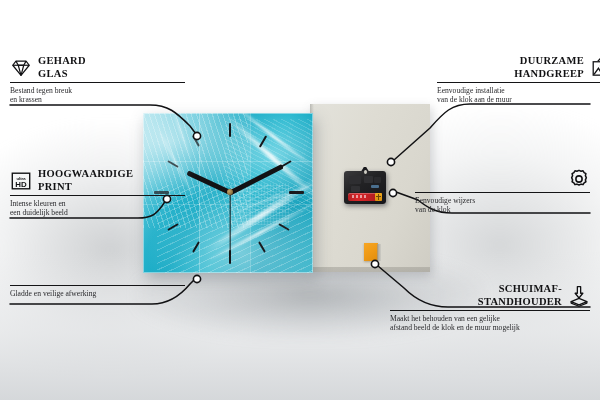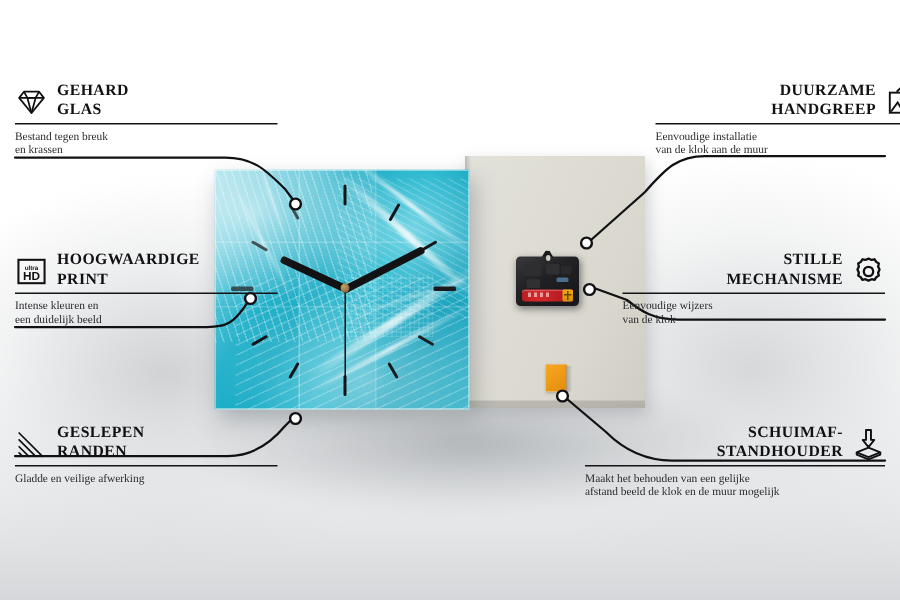--- a/index.html
+++ b/index.html
@@ -372,10 +372,6 @@
 
   <div class="callout right" style="left:415px;top:168px;width:175px;">
     <div class="co-head">
-      <div>
-        <div class="co-title">STILLE</div>
-        <div class="co-title">MECHANISME</div>
-      </div>
       <svg class="co-ico" viewBox="0 0 24 24">
         <g fill="none" stroke="#111113" stroke-width="1.7" stroke-linejoin="round">
           <path d="M12 2.6 l2.3 1.0 2.1 -0.5 1.2 1.9 1.9 1.2 -0.5 2.1 1.0 2.3 -1.0 2.3 0.5 2.1 -1.9 1.2 -1.2 1.9 -2.1 -0.5 -2.3 1.0 -2.3 -1.0 -2.1 0.5 -1.2 -1.9 -1.9 -1.2 0.5 -2.1 -1.0 -2.3 1.0 -2.3 -0.5 -2.1 1.9 -1.2 1.2 -1.9 2.1 0.5 Z"></path>

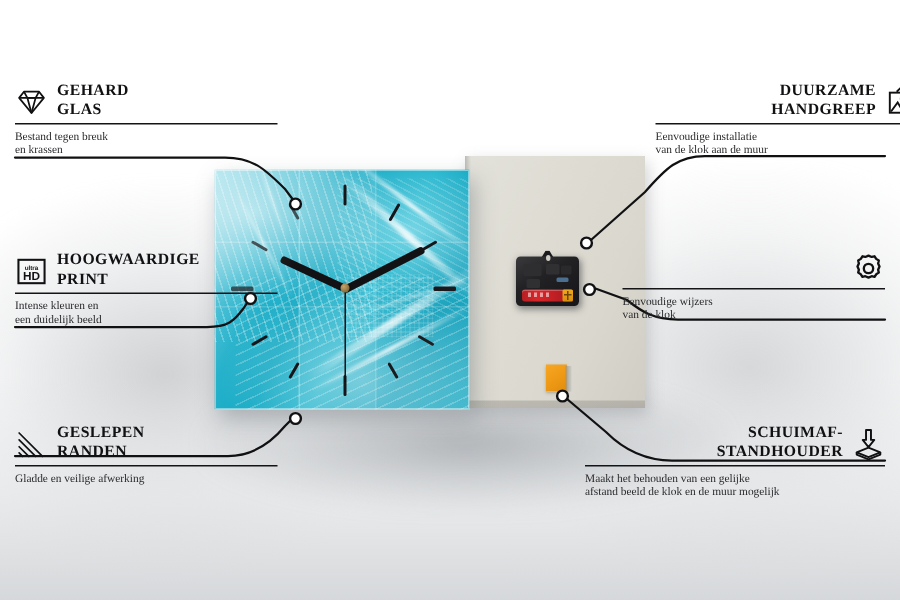--- a/index.html
+++ b/index.html
@@ -331,20 +331,6 @@
   </div>
 
   <div class="callout left" style="left:10px;top:283px;width:175px;">
-    <div class="co-head">
-      <svg class="co-ico" viewBox="0 0 24 24">
-        <g stroke="#111113" stroke-width="1.25" stroke-linecap="round">
-          <path d="M3 4 L20 21"></path>
-            <path d="M3 9 L15 21"></path>
-            <path d="M3 14 L10 21"></path>
-            <path d="M3 18.5 L5.5 21"></path>
-        </g>
-      </svg>
-      <div>
-        <div class="co-title">GESLEPEN</div>
-        <div class="co-title">RANDEN</div>
-      </div>
-    </div>
     <div class="co-rule"></div>
     <div class="co-desc">Gladde en veilige afwerking</div>
   </div>

